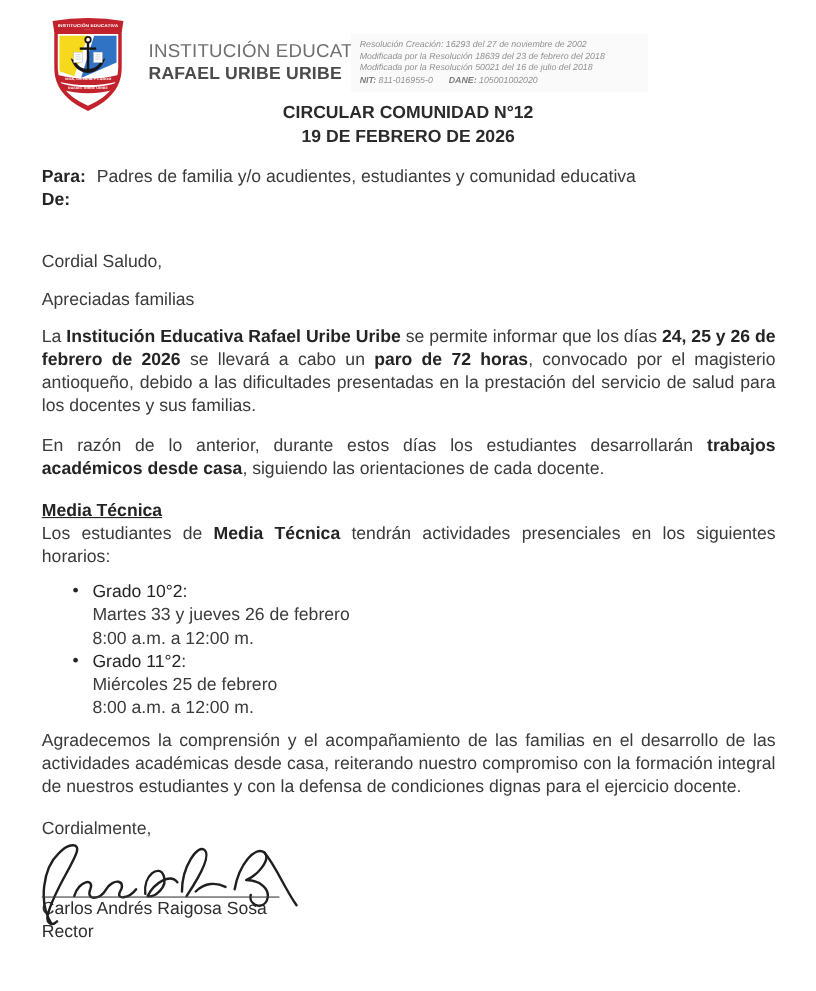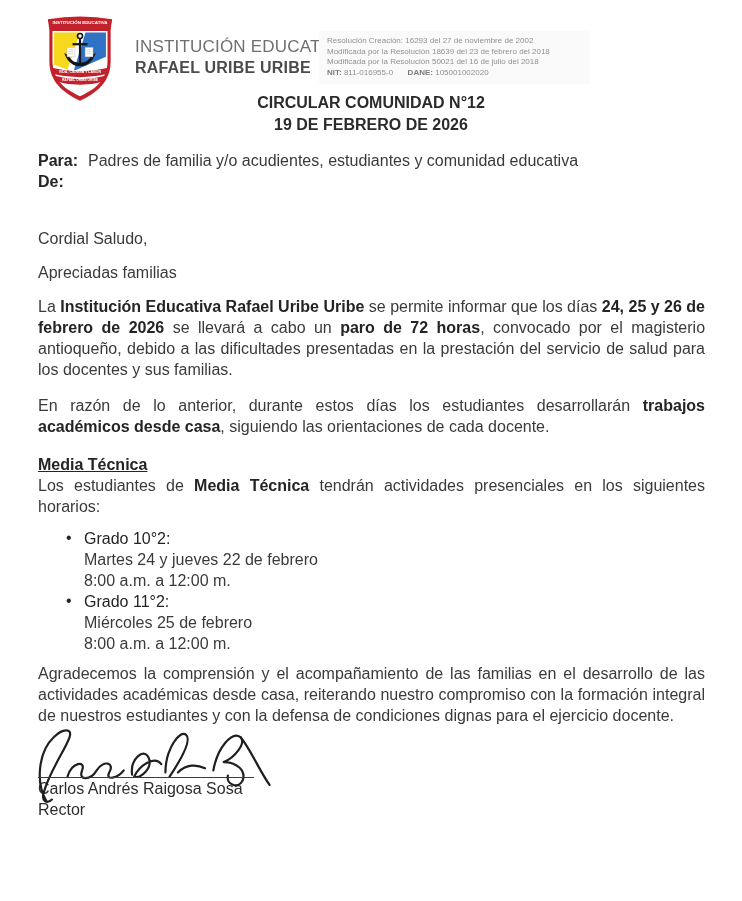--- a/index.html
+++ b/index.html
@@ -15,7 +15,7 @@
   .inst-block { margin-left:15px; padding-top:21px; width:182px; flex:0 0 auto; }
   .inst-line1 { font-size:17px; color:#6f6f6f; letter-spacing:0.2px; white-space:nowrap; }
   .inst-line2 { font-size:16px; font-weight:bold; color:#4b4b4b; letter-spacing:0.2px; margin-top:2px; white-space:nowrap; }
-  .res-box { margin-left:2px; margin-top:15px; background:#fafafa; padding:5px 8px 6px 8px; width:254px; }
+  .res-box { margin-left:2px; margin-top:15px; background:#fafafa; padding:5px 8px 6px 8px; width:254px;font-style:italic; }
   .res-line { font-size:8px; color:#909090; line-height:10.5px; white-space:nowrap; }
   .res-ids { font-size:8px; color:#909090; line-height:10.5px; white-space:nowrap; }
   .res-ids b { color:#7c7c7c;margin-top:18px; }

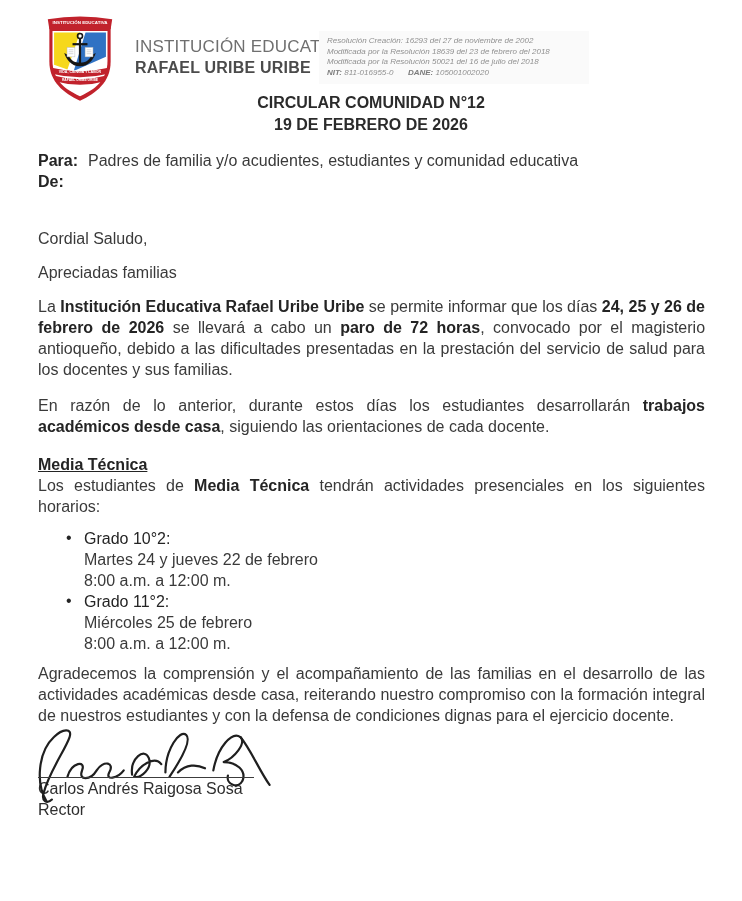--- a/index.html
+++ b/index.html
@@ -140,7 +140,7 @@
       <li>
         <span class="bullet">•</span>
         <div class="grade">Grado 10°2:</div>
-        <div>Martes 24 y jueves 22 de febrero</div>
+        <div>Martes 33 y jueves 26 de febrero</div>
         <div>8:00 a.m. a 12:00 m.</div>
       </li>
       <li>

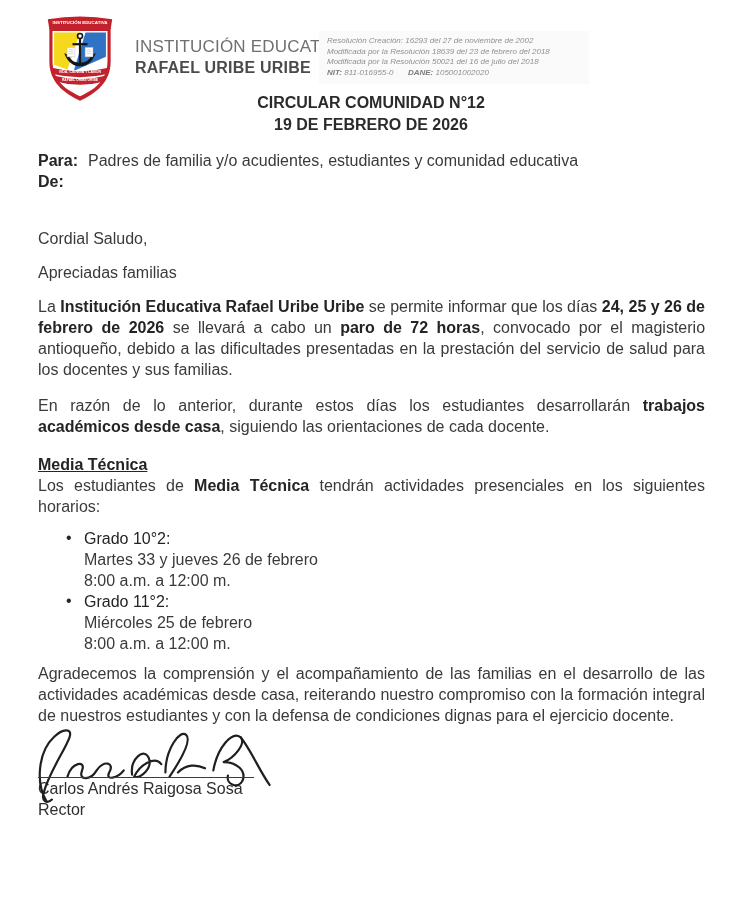--- a/index.html
+++ b/index.html
@@ -153,6 +153,7 @@
 
     <div class="p4 just"><span>Agradecemos la comprensión y el acompañamiento de las familias en el desarrollo de las actividades académicas desde casa, reiterando nuestro compromiso con la formación integral de nuestros estudiantes y con la defensa de condiciones dignas para el ejercicio docente.</span></div>
 
+    <div class="p-cordialmente">Cordialmente,</div>
 
     <div class="sig-area">
       <svg class="sig-svg" viewBox="0 0 240 82" aria-hidden="true">

